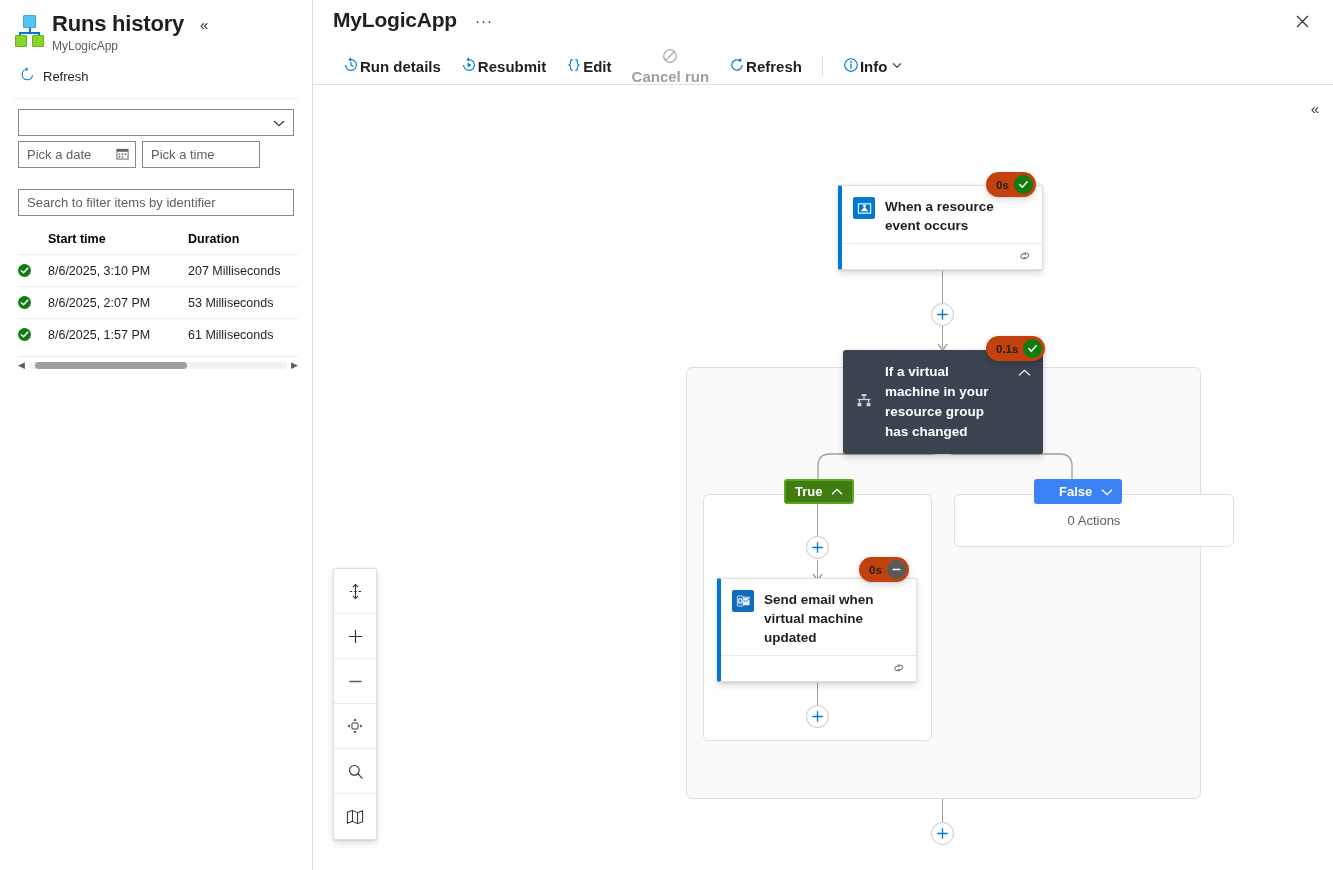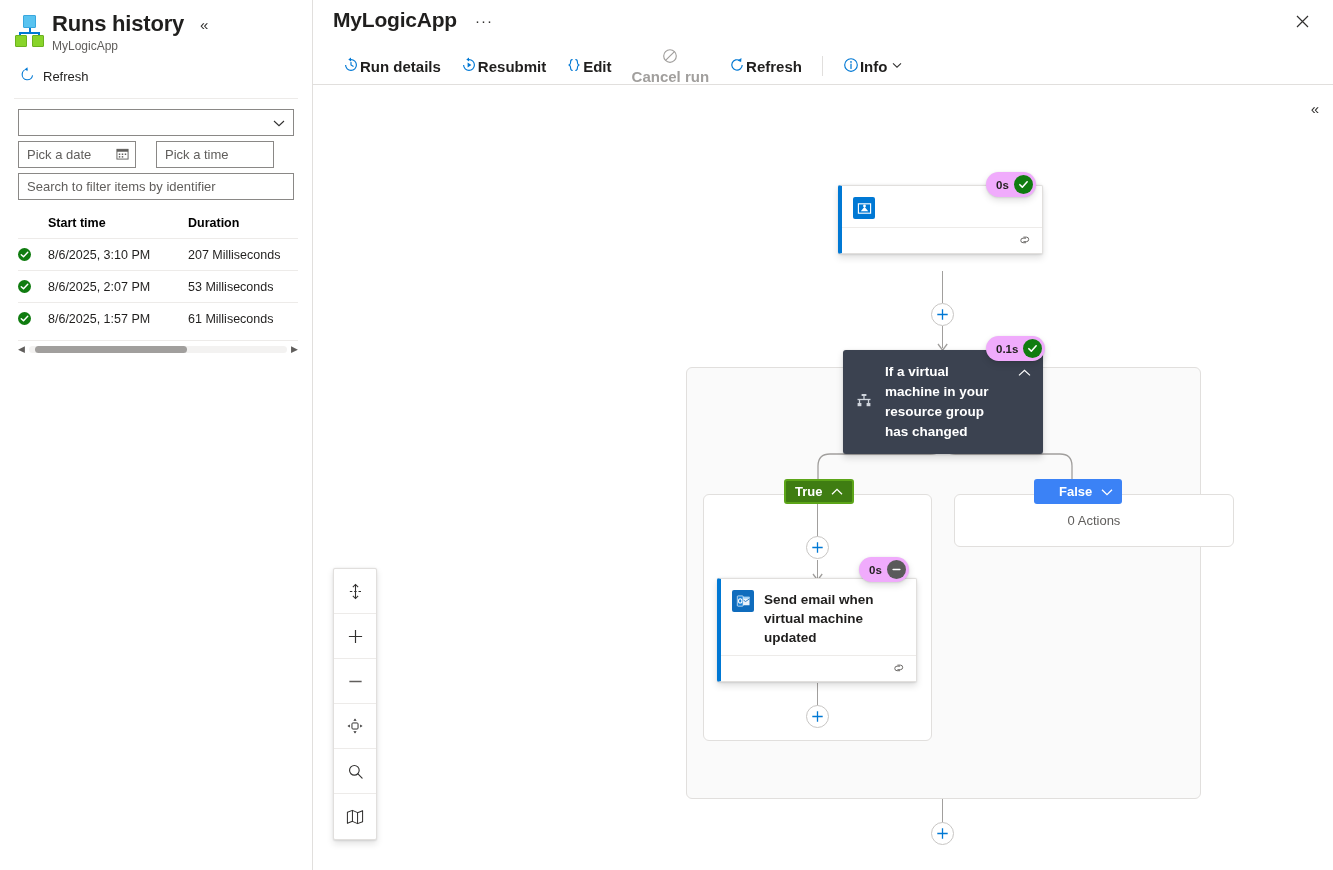--- a/index.html
+++ b/index.html
@@ -50,7 +50,7 @@
     padding: 0 8px; margin-bottom: 5px; position: relative; cursor: pointer;
   }
   .ctl .chev { position: absolute; right: 8px; top: 50%; transform: translateY(-50%); }
-  .row2 { display: flex; gap: 20px; margin-bottom: 5px; text-align: center; }
+  .row2 { display: flex; gap: 6px; margin-bottom: 21px; text-align: center; }
   .ctl-date { width: 118px; height: 27px; border: 1px solid #8a8886; background: #fff;
               font-size: 13px; color: #605e5c; display: flex; align-items: center;
               justify-content: space-between; padding: 0 6px 0 8px; cursor: pointer; }

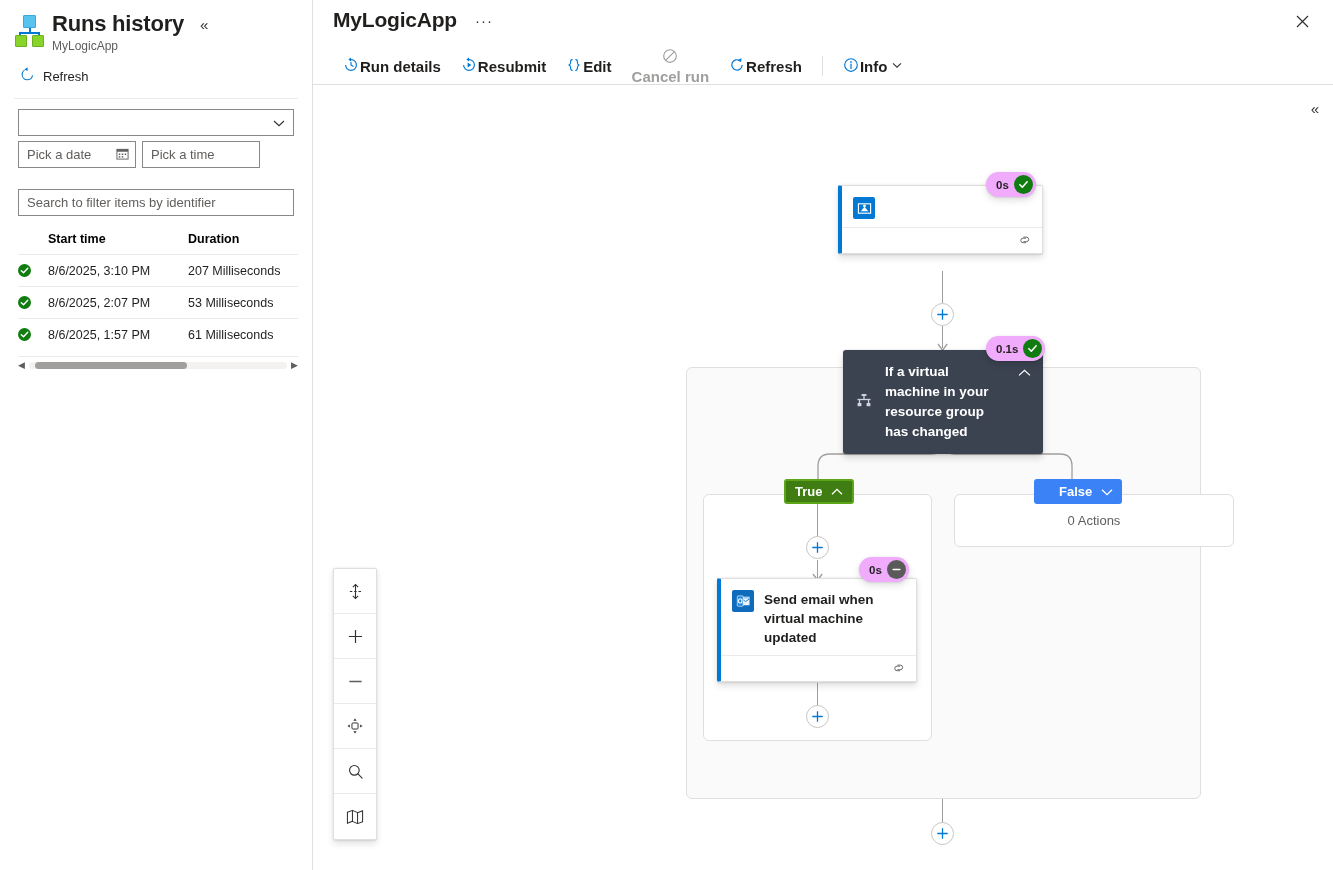--- a/index.html
+++ b/index.html
@@ -119,7 +119,7 @@
                align-items: center; justify-content: flex-end; padding-right: 10px; }
 
   .badge { position: absolute; display: flex; align-items: center; gap: 5px;
-           background: #f0abfc; border-radius: 13px; height: 25px; padding: 0 3px 0 10px;
+           background: #c2410c; border-radius: 13px; height: 25px; padding: 0 3px 0 10px;
            box-shadow: 0 0.6px 1.8px rgba(0,0,0,.12), 0 3.2px 7.2px rgba(0,0,0,.13);
            font-size: 11.5px; font-weight: 600; color: #201f1e; z-index: 6; }
   .badge-circle { width: 19px; height: 19px; border-radius: 50%;

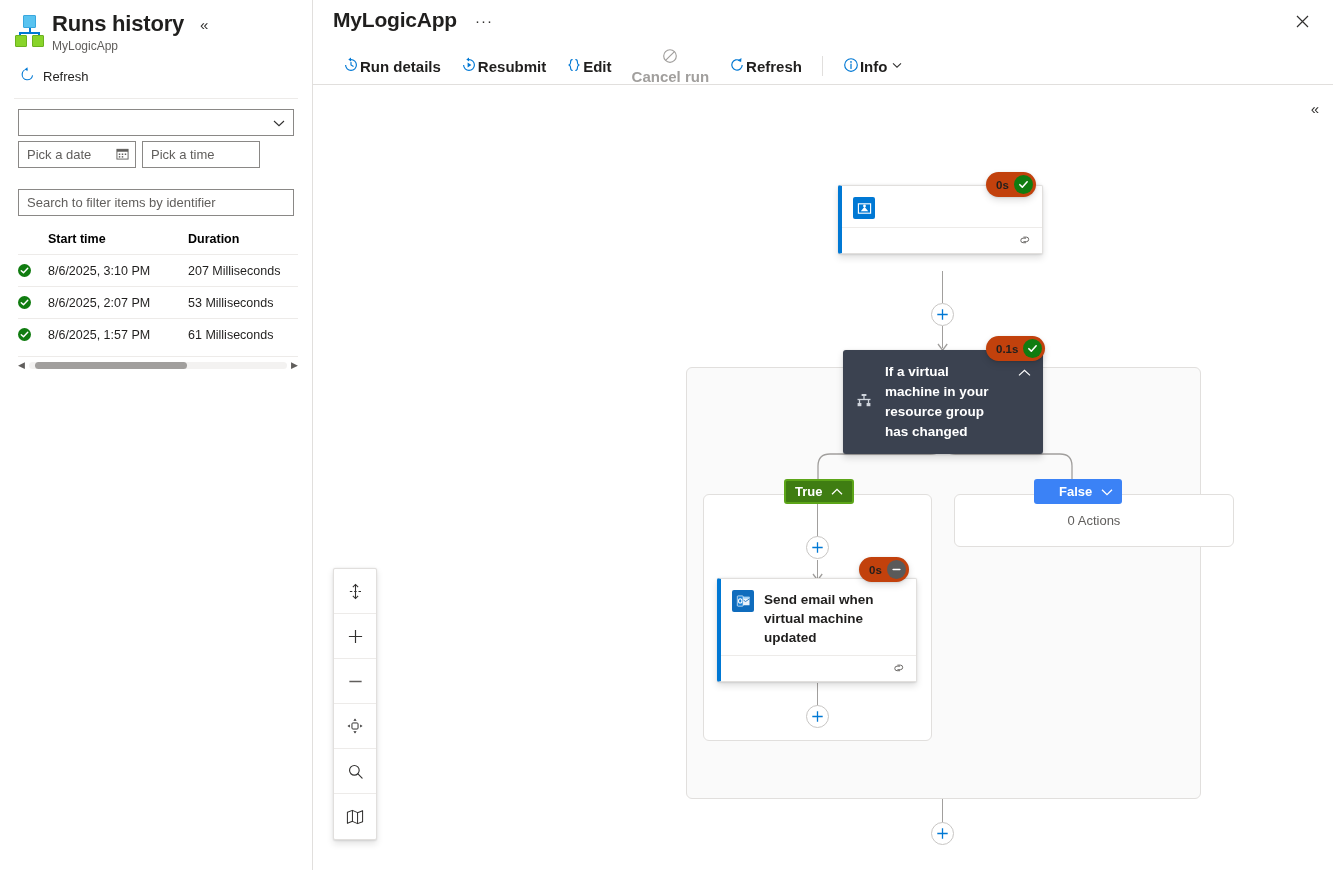--- a/index.html
+++ b/index.html
@@ -422,6 +422,7 @@
                 <circle cx="8" cy="5.2" r="1.5" fill="#fff"></circle>
               </svg>
             </div>
+            <div class="card-label">When a resource event occurs</div>
           </div>
           <div class="card-foot">
             <span>

